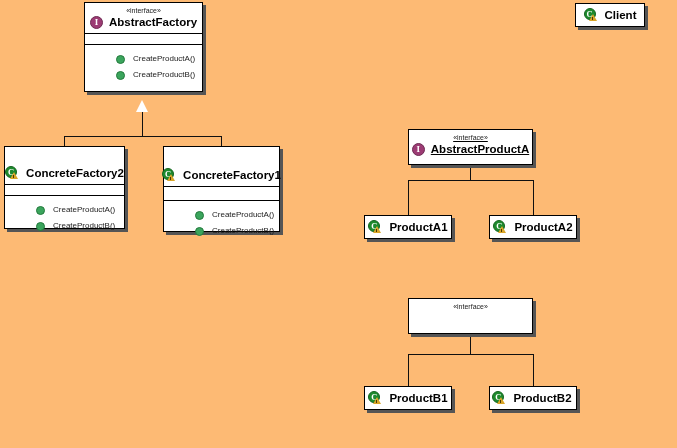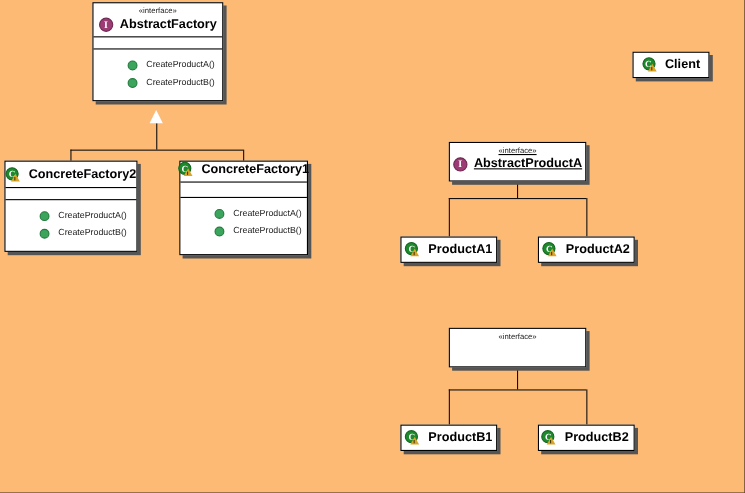--- a/index.html
+++ b/index.html
@@ -264,7 +264,7 @@
     </div>
   </div>
 
-  <div class="node" style="left:575px; top:3px; width:70px; height:24px;margin-top:44px;">
+  <div class="node" style="left:575px; top:3px; width:70px; height:24px;">
     <div class="node-header" style="padding:4px 6px 4px 6px;">
       <div class="title-row">
         <span class="icon-class">

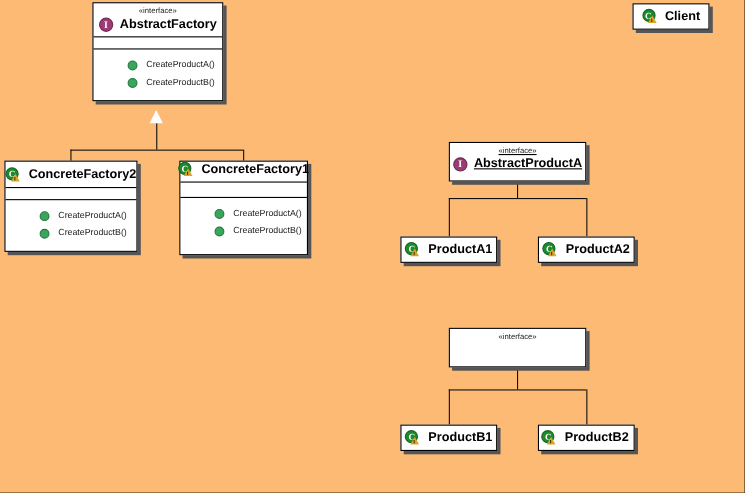--- a/index.html
+++ b/index.html
@@ -217,7 +217,7 @@
   </div>
 
   <div class="node" style="left:4px; top:146px; width:121px; height:83px;">
-    <div class="node-header" style="padding-top:5px;">
+    <div class="node-header" style="padding-top:19px;">
       <div class="title-row">
         <span class="icon-class">
           <span class="disc"></span>

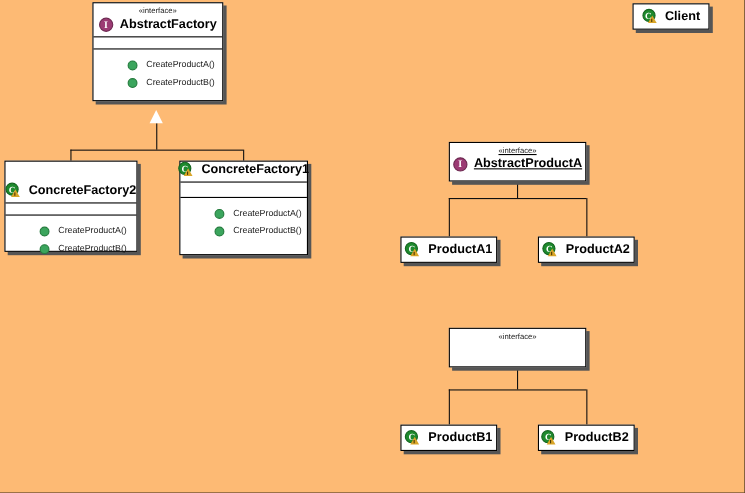--- a/index.html
+++ b/index.html
@@ -241,7 +241,7 @@
   </div>
 
   <div class="node" style="left:163px; top:146px; width:117px; height:86px;">
-    <div class="node-header" style="padding-top:0;">
+    <div class="node-header" style="padding-top:21px;">
       <div class="title-row">
         <span class="icon-class">
           <span class="disc"></span>

